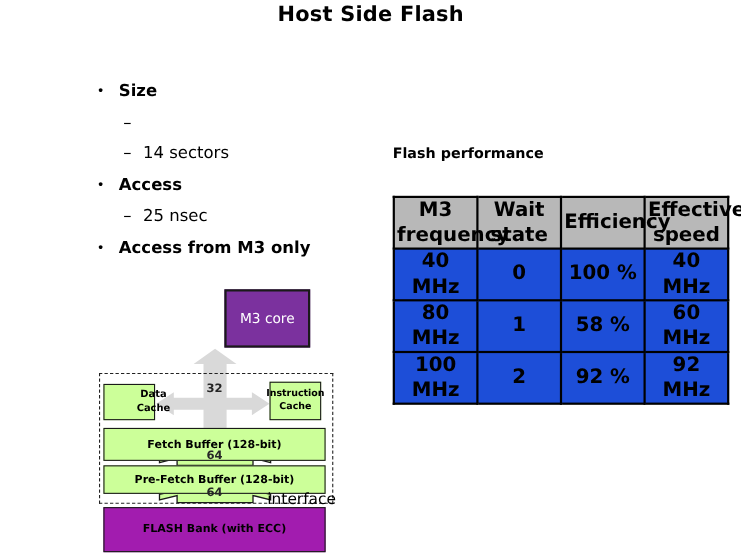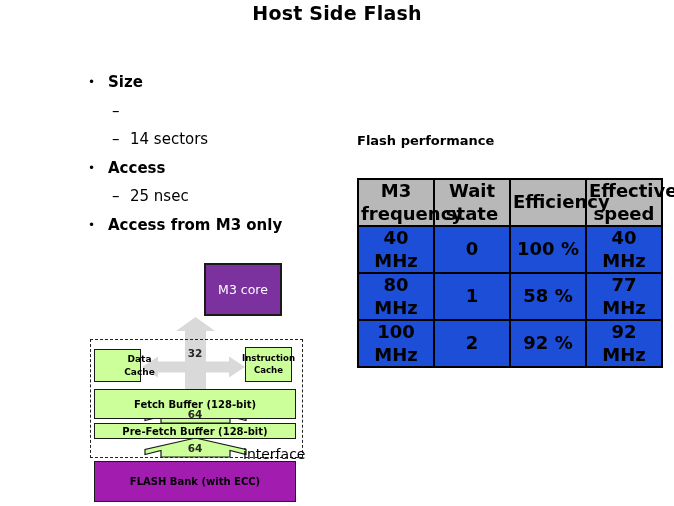--- a/index.html
+++ b/index.html
@@ -104,7 +104,7 @@
         <td>80 MHz</td>
         <td>1</td>
         <td>58 %</td>
-        <td>77 MHz</td>
+        <td>60 MHz</td>
       </tr>
       <tr>
         <td>100 MHz</td>

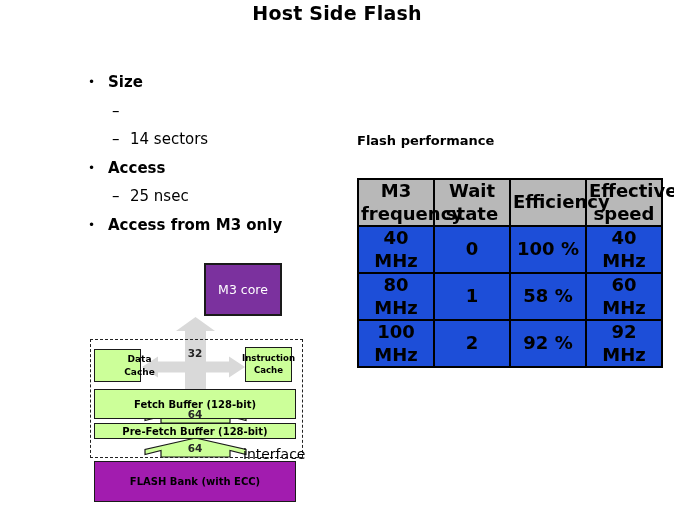--- a/index.html
+++ b/index.html
@@ -38,7 +38,7 @@
   .data-cache{left:94px;top:349px;width:47px;height:33px;font-size:9px;line-height:1.35;padding-left:44px;}
   .instr-cache{left:245px;top:347px;width:47px;height:35px;font-size:8.6px;line-height:1.35;}
   .fetch-buf{left:94px;top:389px;width:202px;height:30px;font-size:10px;}
-  .prefetch-buf{left:94px;top:423px;width:202px;height:16px;font-size:10px;}
+  .prefetch-buf{left:94px;top:423px;width:202px;height:26px;font-size:10px;}
   .flash-bank{left:94px;top:461px;width:202px;height:41px;background:#a21caf;
     border:1px solid #1a1a1a;font-weight:bold;font-size:10px;}
   .bus-label{position:absolute;font-weight:bold;font-size:10.5px;color:#262626;

